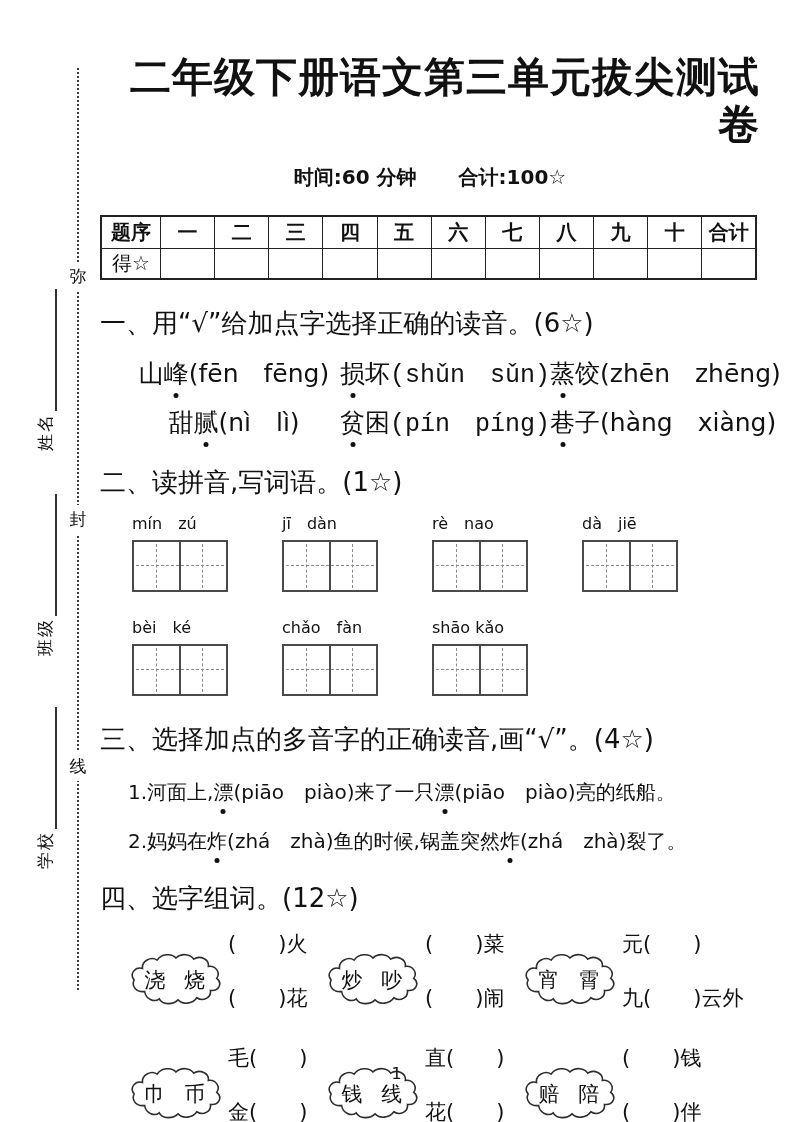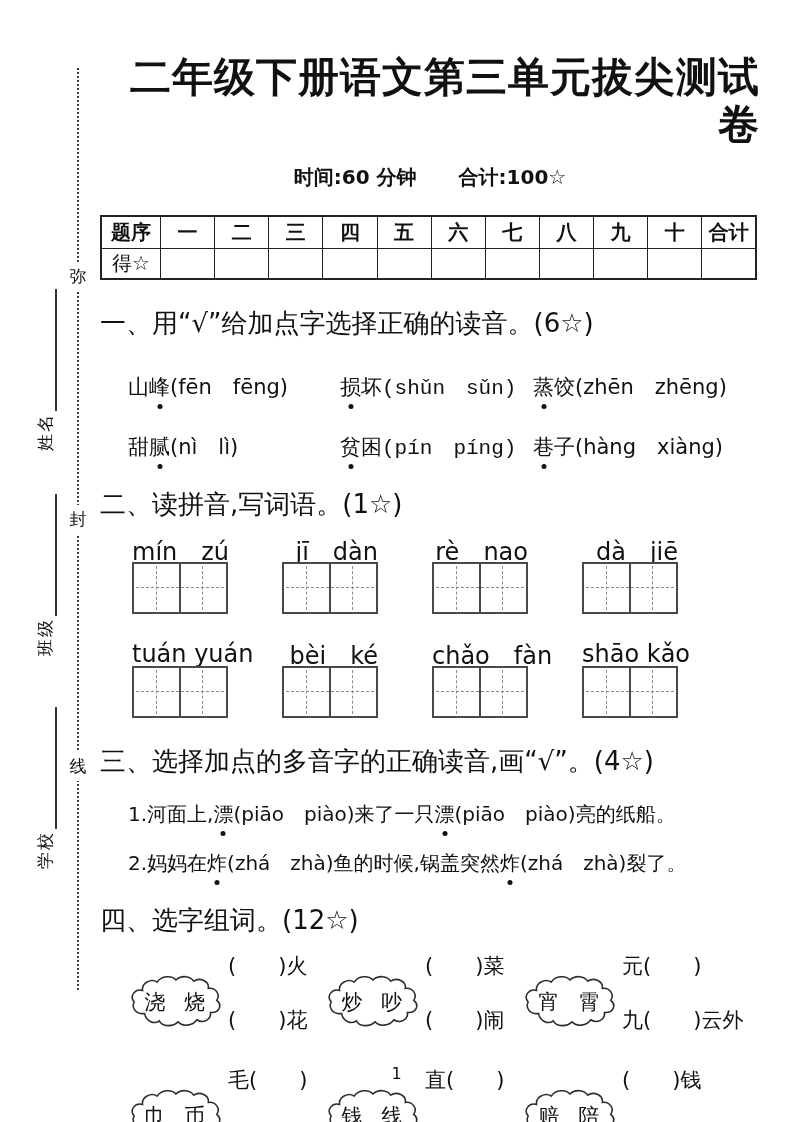--- a/index.html
+++ b/index.html
@@ -25,7 +25,7 @@
   table.score tr.sc td{height:29px;}
   
   .sec-head{font-size:26px;margin-top:26px;white-space:nowrap;}
-  .s1-row{display:flex;margin-left:28px;margin-top:32px;font-size:21px;}
+  .s1-row{display:flex;margin-left:28px;margin-top:16px;font-size:25px;text-align:center;}
   .s1-row .it{white-space:nowrap;}
   .s1-row .c1{flex:0 0 212px;}
   .s1-row .c2{flex:0 0 193px;font-family:Liberation Mono, monospace;}

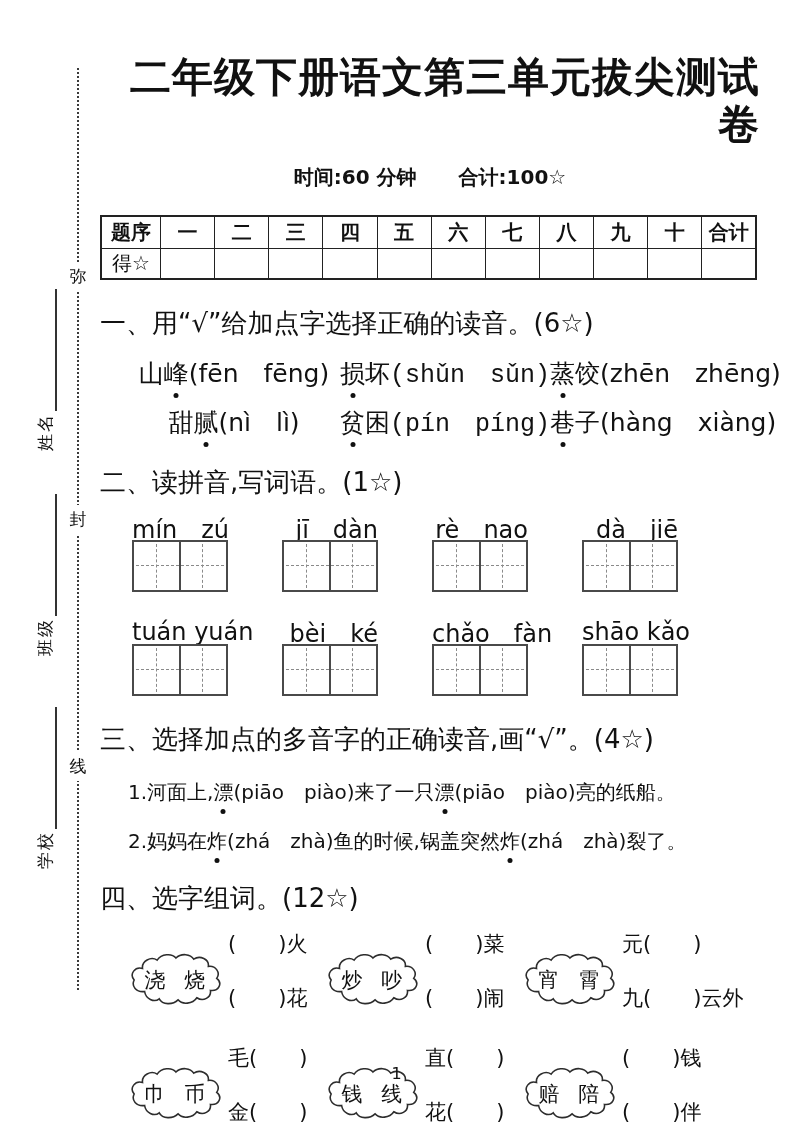--- a/index.html
+++ b/index.html
@@ -36,7 +36,7 @@
   .wrow{display:flex;margin-left:32px;margin-top:14px;}
   .witem{width:96px;margin-right:54px;}
   .witem:last-child{margin-right:0;}
-  .pinyin{display:block;text-align:right;font-size:24px;height:26px;white-space:nowrap;}
+  .pinyin{display:block;text-align:left;font-size:16px;height:26px;white-space:nowrap;}
   .wbox{position:relative;width:92px;height:48px;border:2px solid #4a4a4a;background:#fff;}
   .wbox .vmid{position:absolute;left:45px;top:0;bottom:0;width:0;border-left:2px solid #4a4a4a;}
   .wbox .vd1{position:absolute;left:22px;top:2px;bottom:2px;width:0;border-left:1px dashed #8a8a8a;}

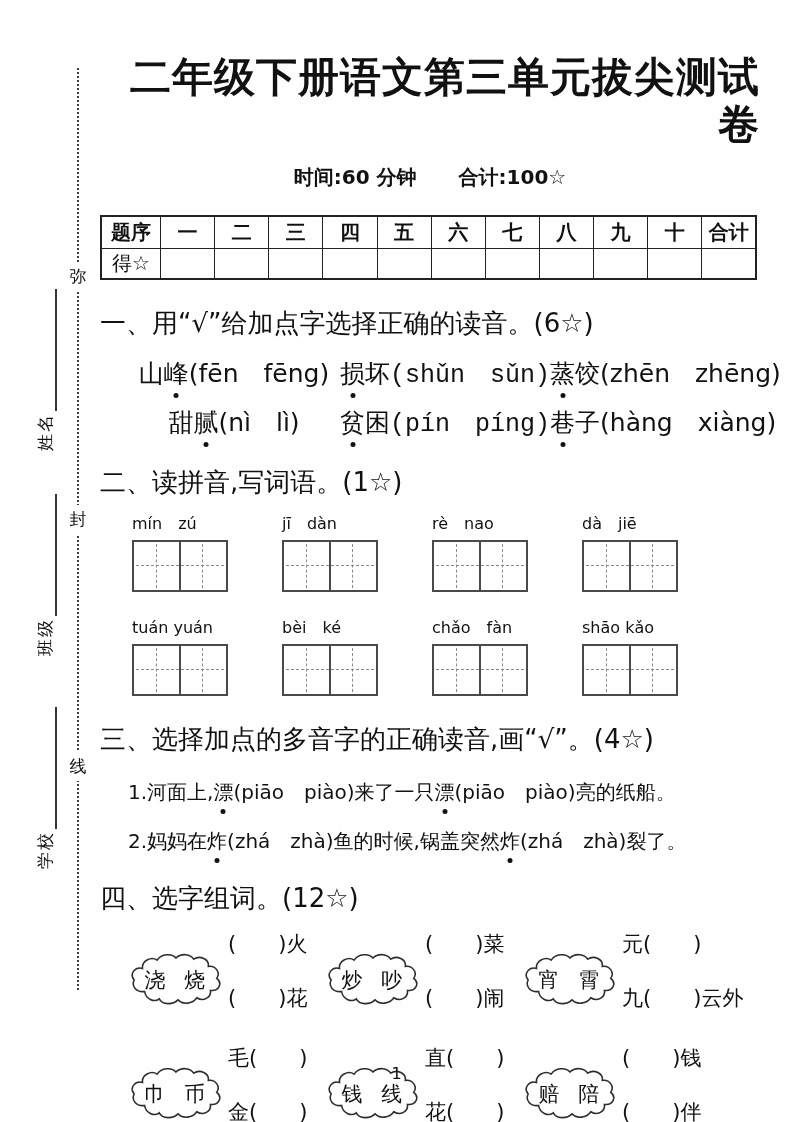--- a/index.html
+++ b/index.html
@@ -172,15 +172,6 @@
   </div>
   <div class="wrow r2">
     <div class="witem">
-      <span class="pinyin">tuán yuán</span>
-      <div class="wbox">
-          <i class="vmid"></i>
-          <i class="vd1"></i>
-          <i class="vd2"></i>
-          <i class="hd"></i>
-        </div>
-    </div>
-    <div class="witem">
       <span class="pinyin">bèi　ké</span>
       <div class="wbox">
           <i class="vmid"></i>

